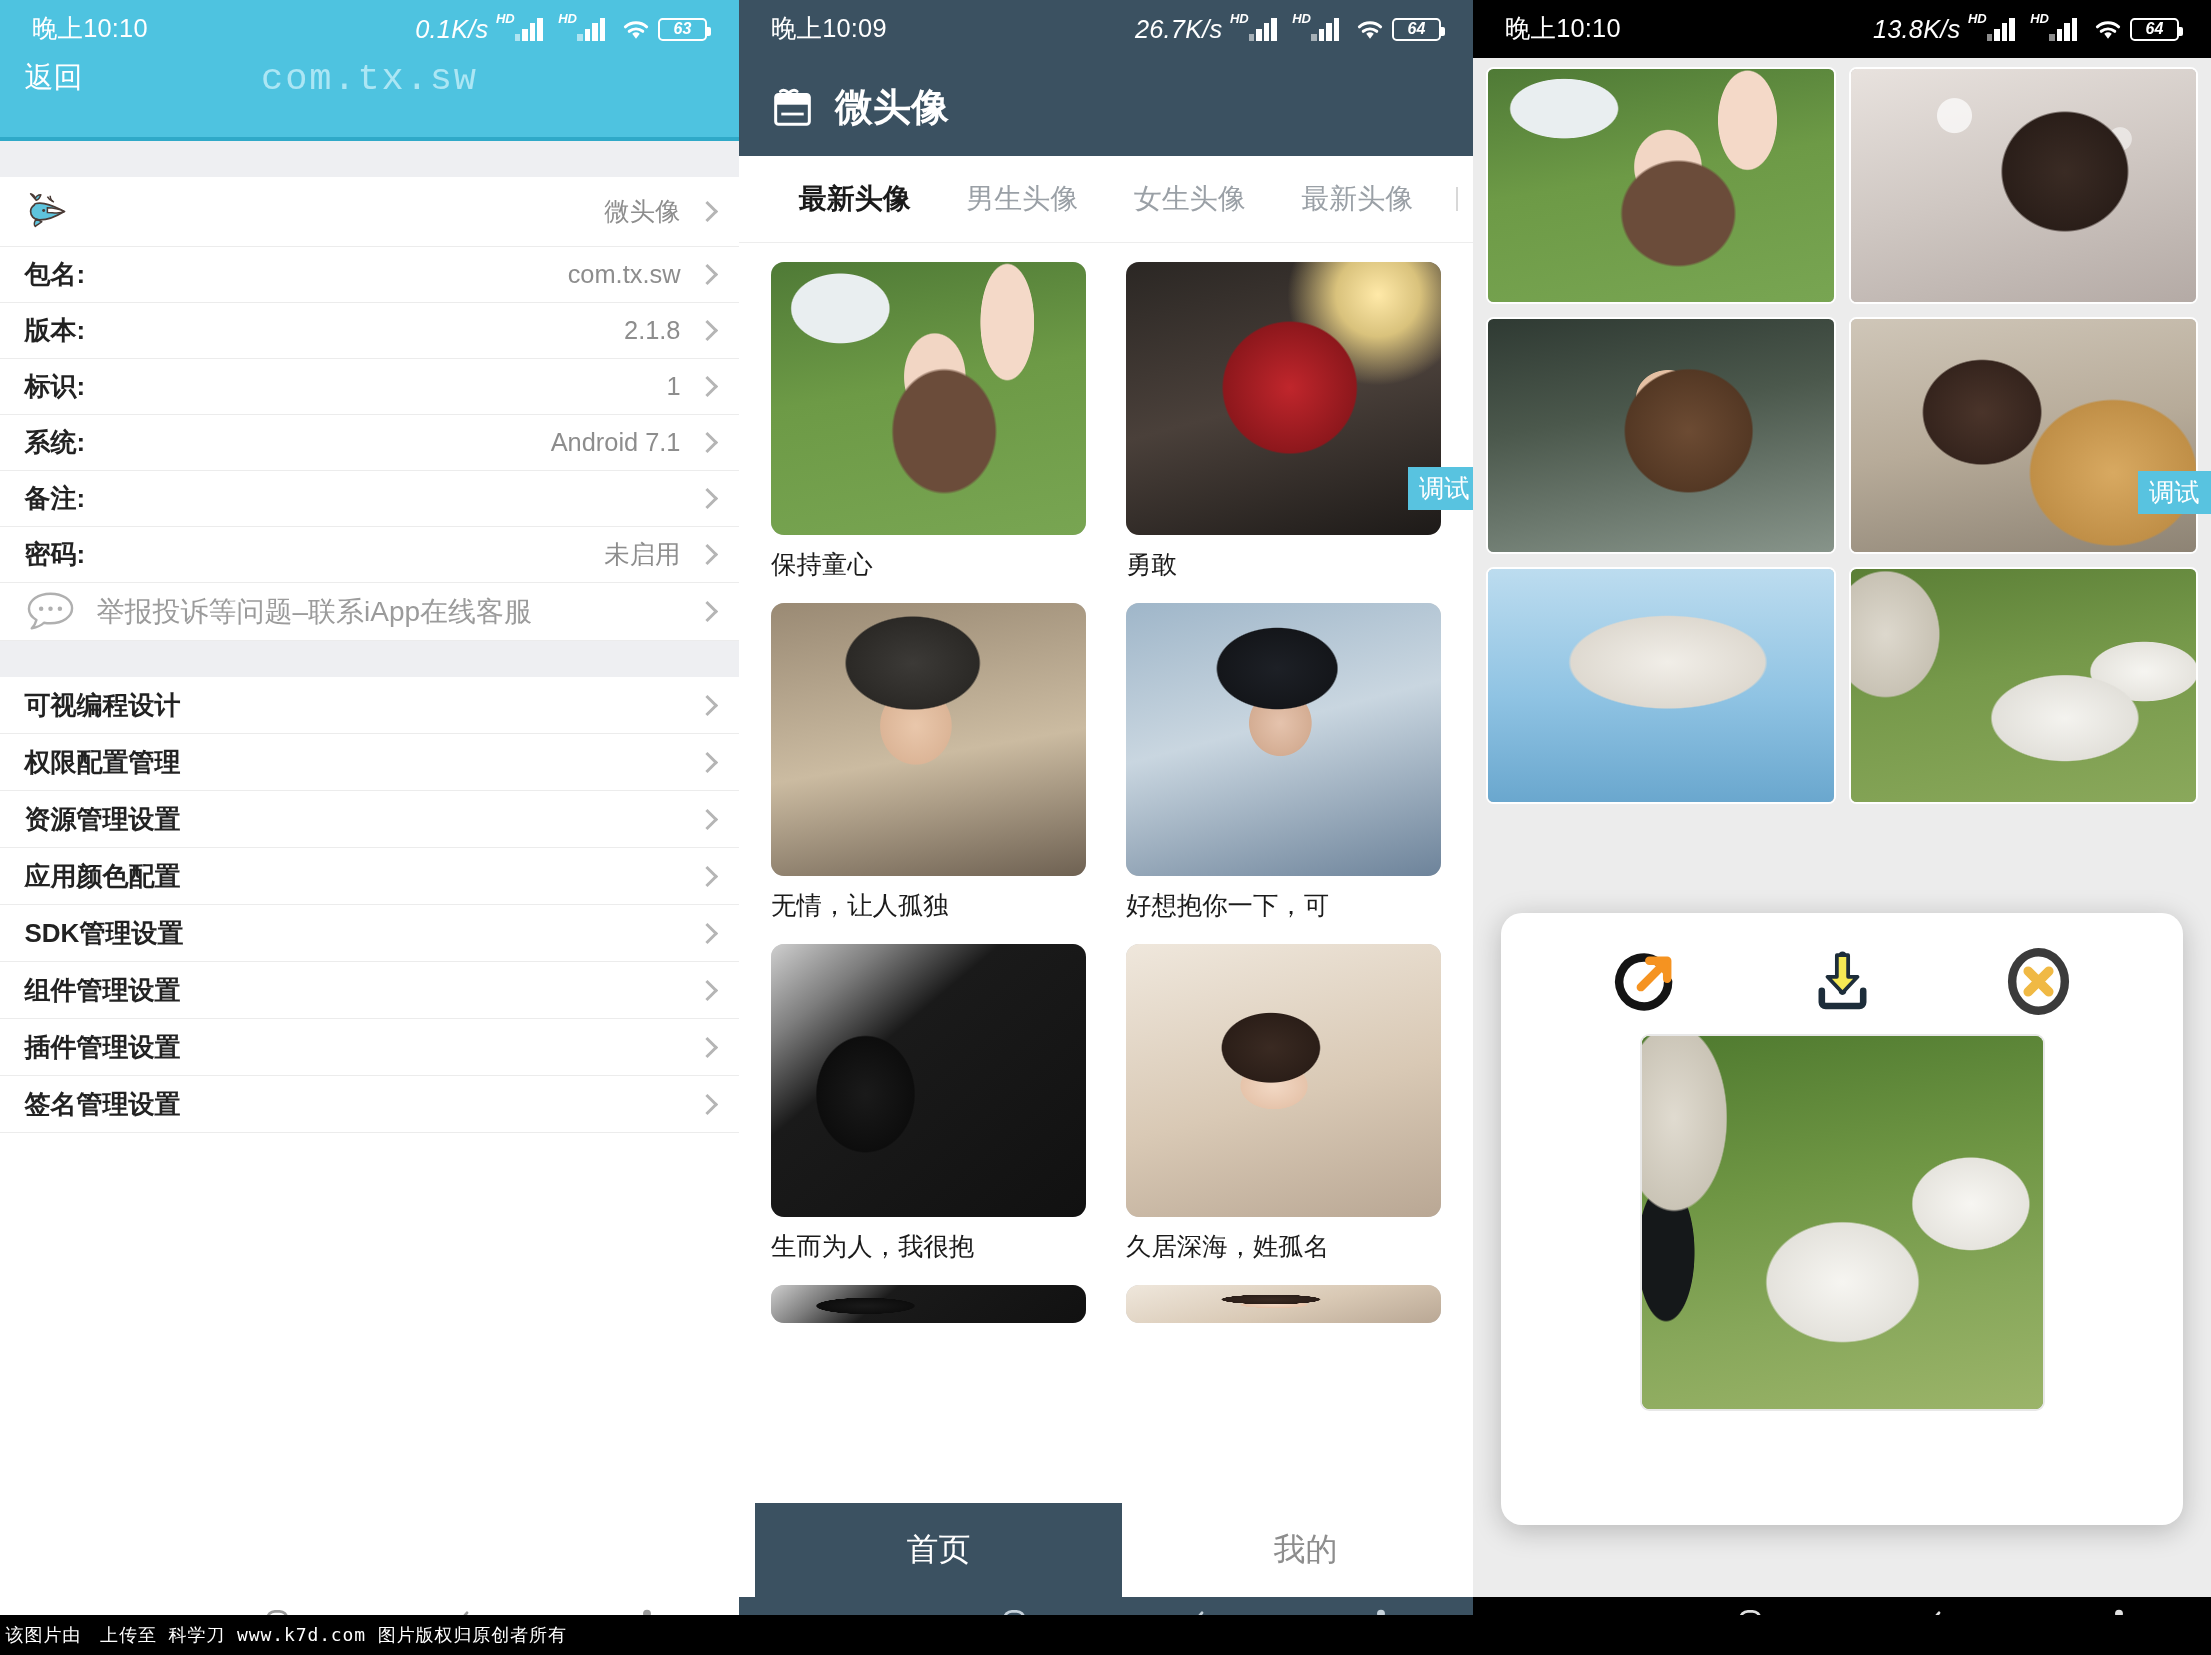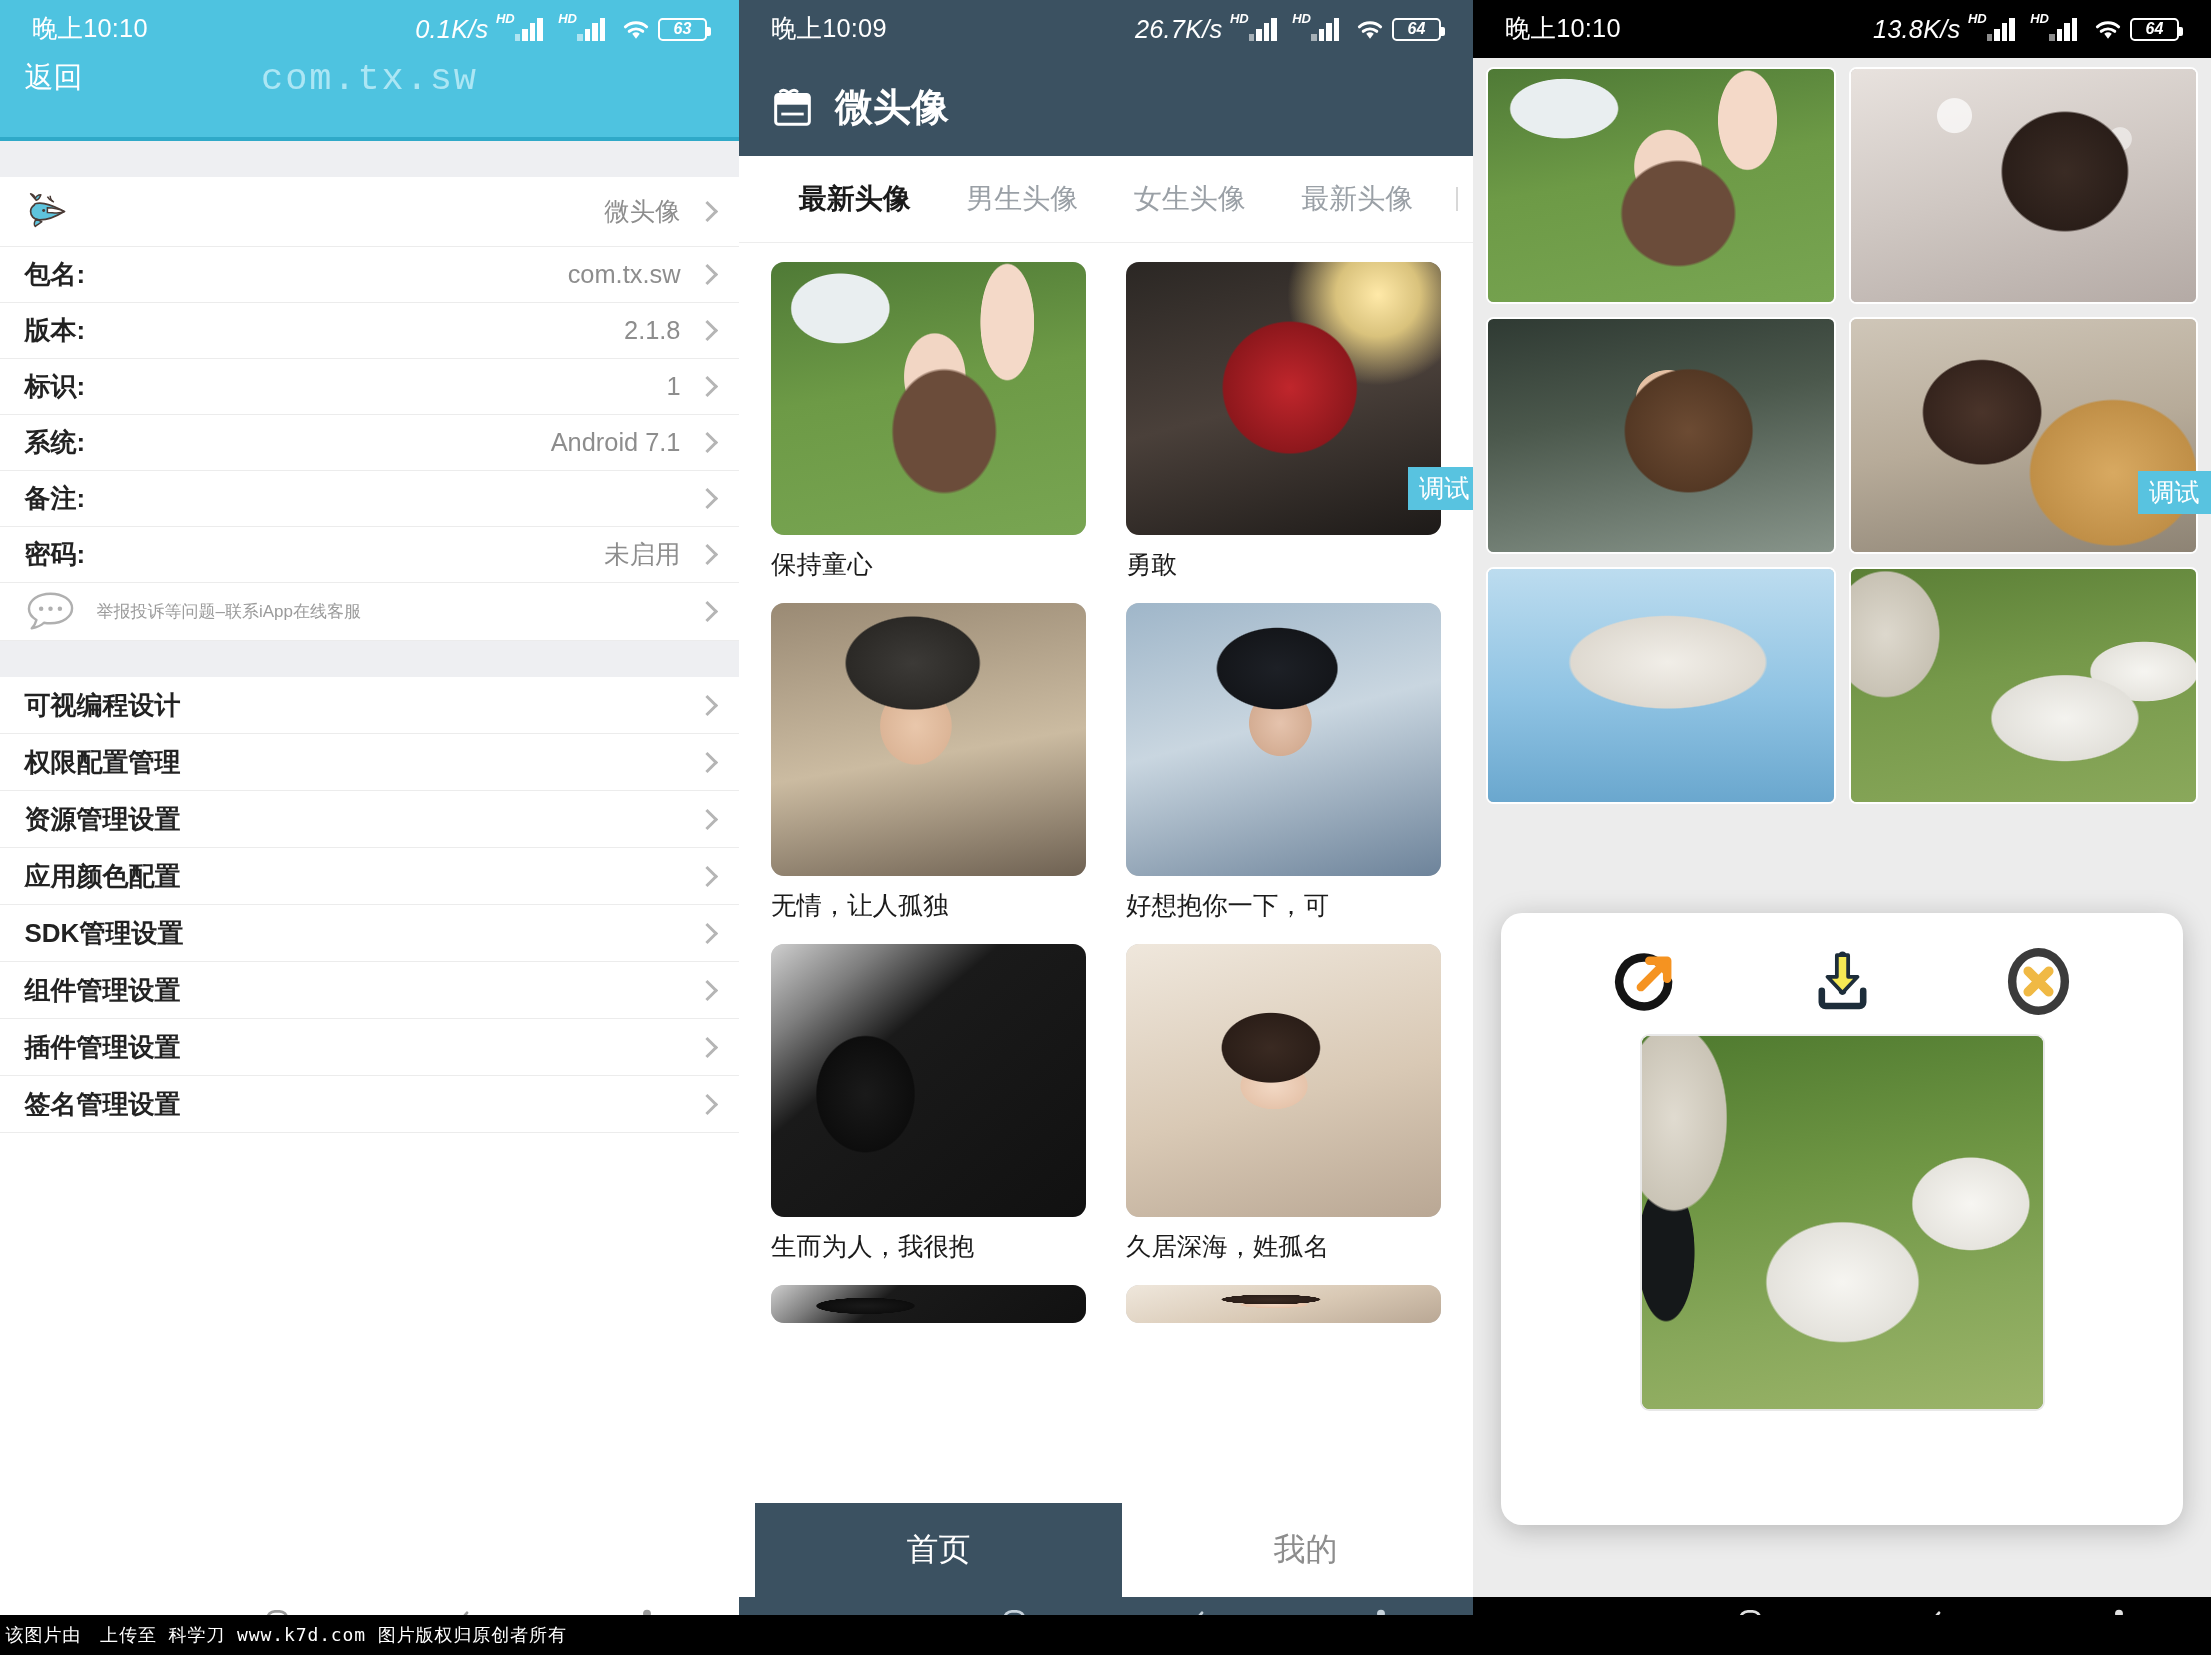--- a/index.html
+++ b/index.html
@@ -70,7 +70,7 @@
   }
   .whale { width:56px; height:43px; }
   .bubble-ic { width:51px; height:45px; }
-  .a-support-text { font-size:17px; color:#9b9b9b; margin-left:21px; }
+  .a-support-text { font-size:28px; color:#9b9b9b; margin-left:21px; }
 
   
   .b-header { background:#3b5161; }

